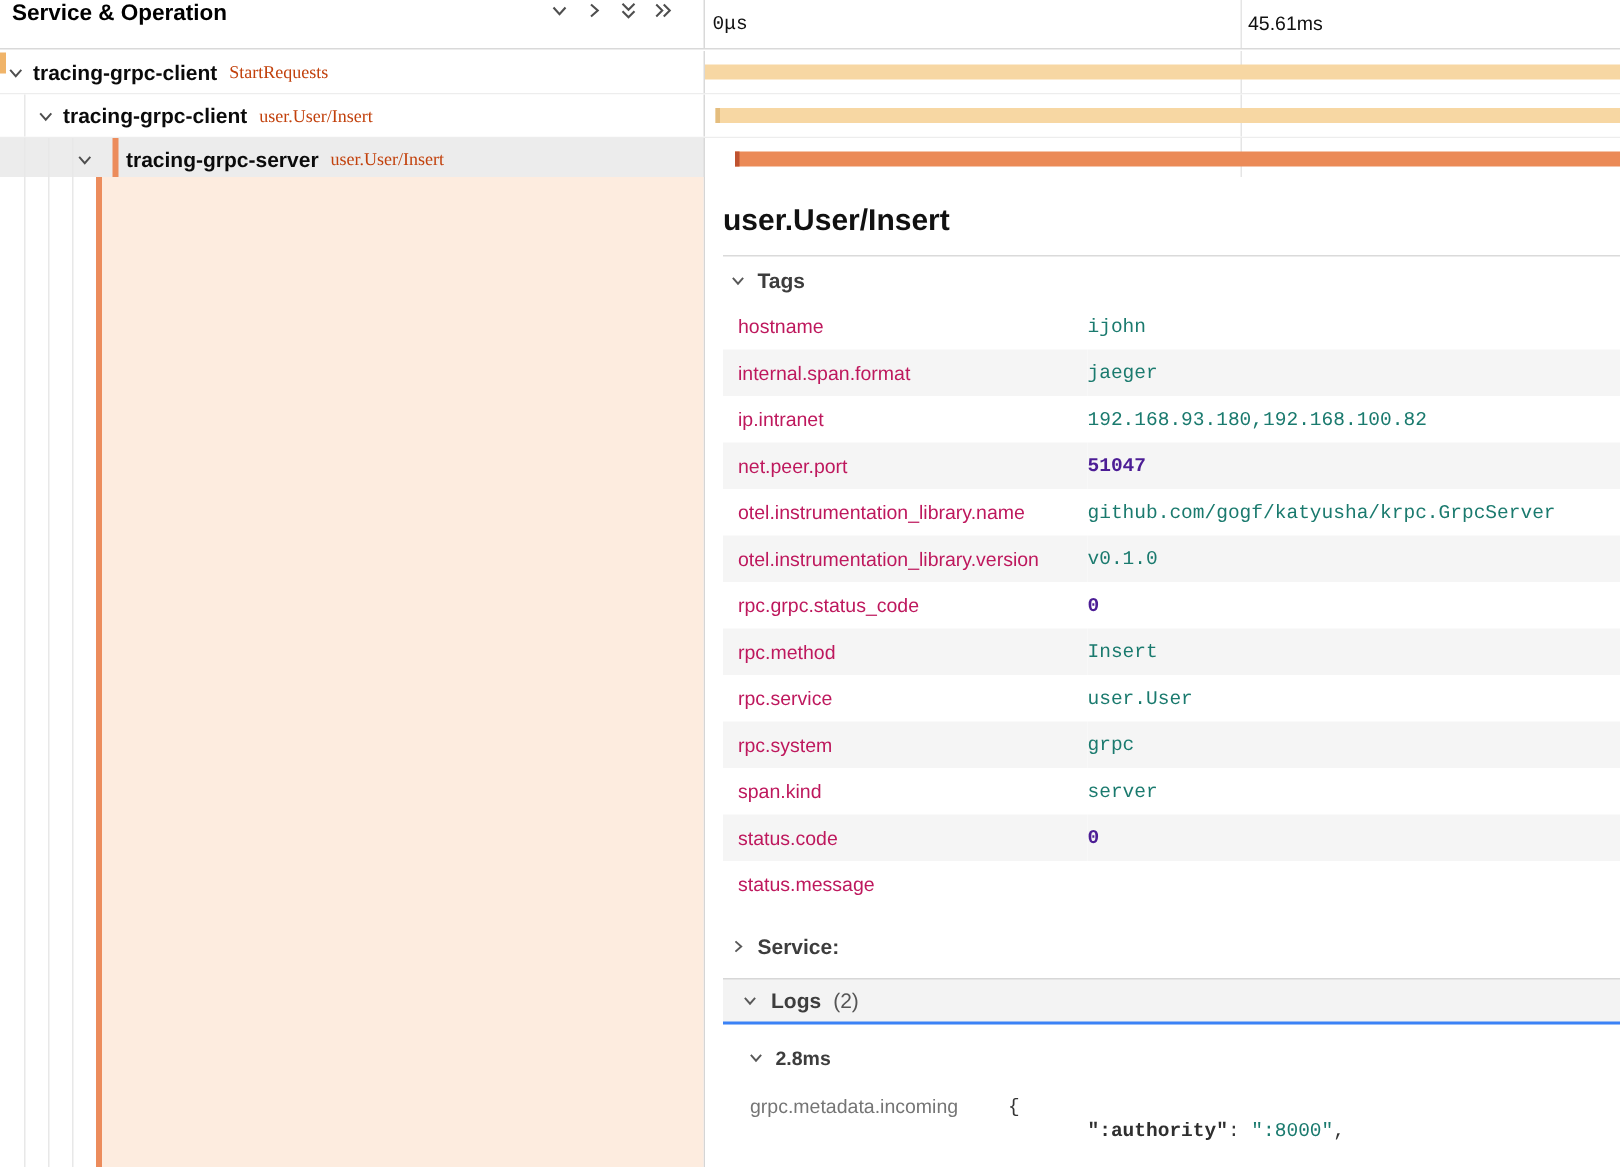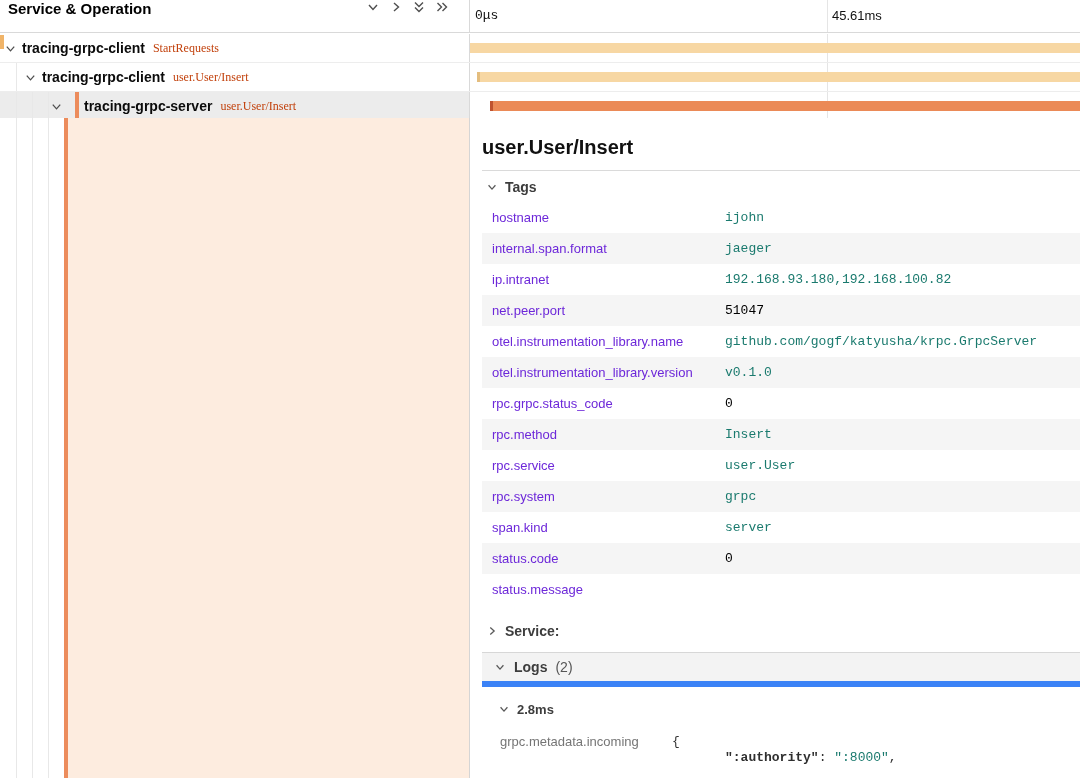--- a/index.html
+++ b/index.html
@@ -57,7 +57,7 @@
   table.tags-table{width:100%;border-collapse:collapse;font-size:13px;}
   .tags-table tr:nth-child(even) td{background:#f5f5f5;}
   .tags-table td{padding:8px 10px;vertical-align:top;}
-  .tags-table td.k{color:#6d28d9;width:223px;}
+  .tags-table td.k{color:#be185d;width:223px;}
   .tags-table td.v{font-family:"Liberation Mono",monospace;font-size:13px;padding-left:0;}
   .val-str{color:#1a7a6e;} .val-num{color:#000000;}
 

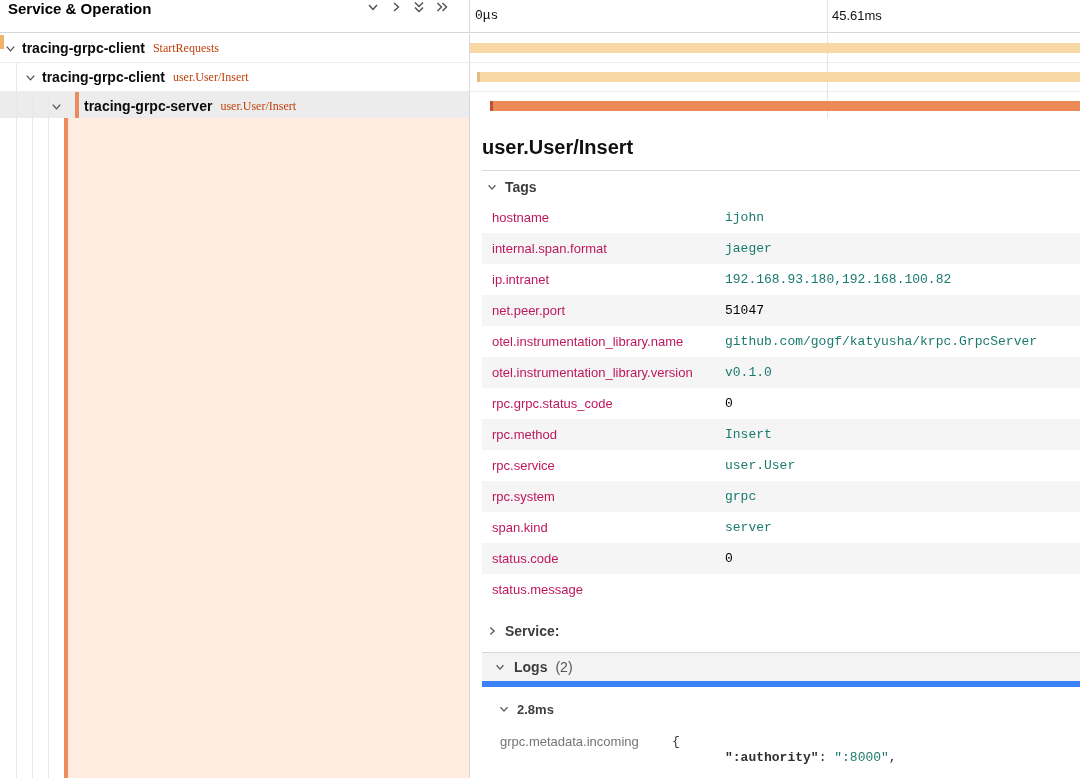--- a/index.html
+++ b/index.html
@@ -59,7 +59,7 @@
   .tags-table td{padding:8px 10px;vertical-align:top;}
   .tags-table td.k{color:#be185d;width:223px;}
   .tags-table td.v{font-family:"Liberation Mono",monospace;font-size:13px;padding-left:0;}
-  .val-str{color:#1a7a6e;} .val-num{color:#000000;}
+  .val-str{color:#1a7a6e;} .val-num{color:#4c1d95;font-weight:bold;}
 
   .process-row{display:flex;align-items:center;gap:7px;padding-left:4px;margin-top:14px;height:24px;cursor:pointer;}
 

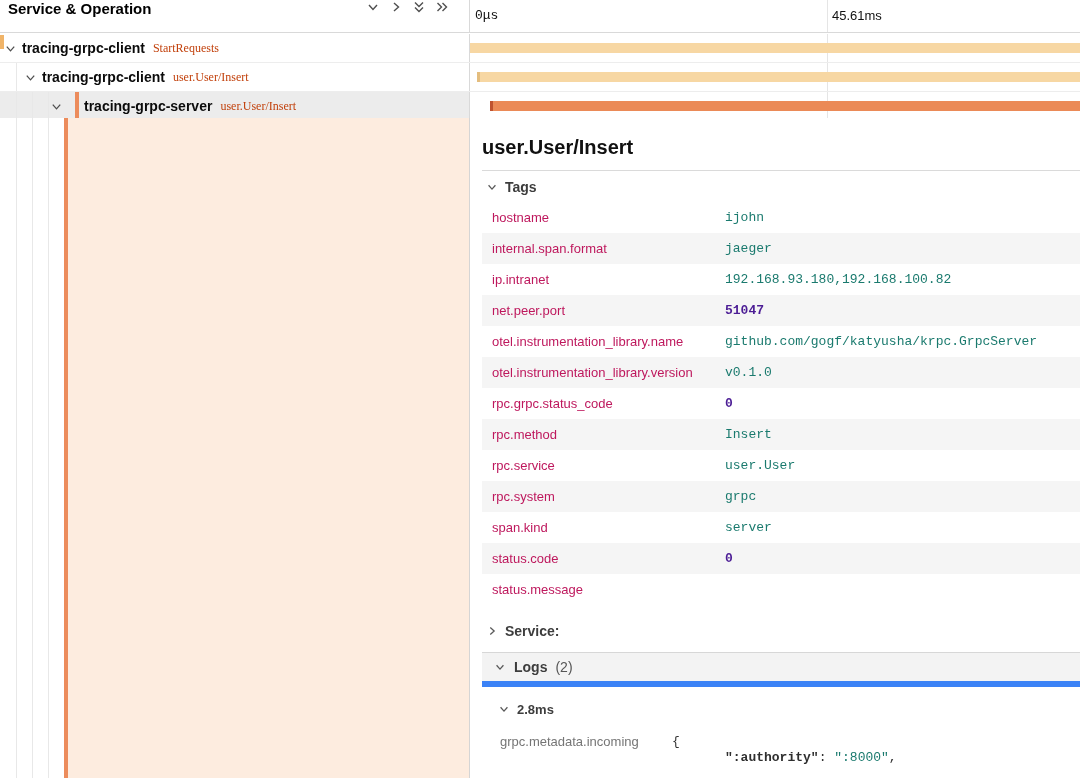--- a/index.html
+++ b/index.html
@@ -63,7 +63,7 @@
 
   .process-row{display:flex;align-items:center;gap:7px;padding-left:4px;margin-top:14px;height:24px;cursor:pointer;}
 
-  .logs-header{margin-top:9px;height:28px;background:#f3f3f3;border-top:1px solid #d7d7d7;border-bottom:6px solid #3b82f6;display:flex;align-items:center;gap:8px;padding-left:12px;cursor:pointer;}
+  .logs-header{margin-top:9px;height:28px;background:#f3f3f3;border-top:1px solid #d7d7d7;border-bottom:2px solid #3b82f6;display:flex;align-items:center;gap:8px;padding-left:12px;cursor:pointer;}
   .logs-count{font-weight:normal;color:#555;font-size:14px;}
 
   .log-entry-header{margin-top:11px;height:22px;display:flex;align-items:center;gap:7px;padding-left:16px;cursor:pointer;}

